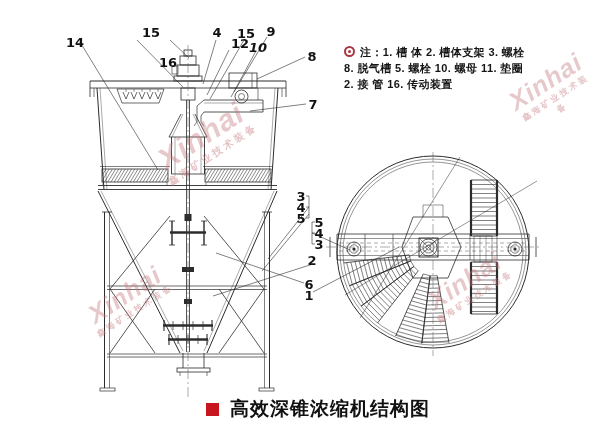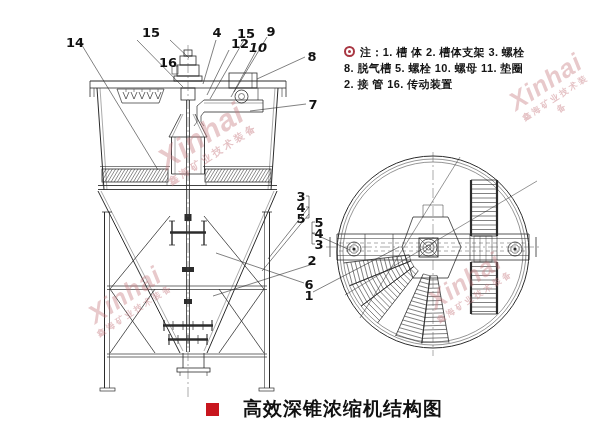--- a/index.html
+++ b/index.html
@@ -19,7 +19,7 @@
                border-radius:50%;position:relative;margin-right:5px;vertical-align:-1px;}
   .note-marker::after{content:"";position:absolute;left:2px;top:2px;width:3px;height:3px;
                border-radius:50%;background:#a83642;}
-  .title-row{position:absolute;left:206px;top:396px;display:flex;align-items:center;gap:24px;}
+  .title-row{position:absolute;left:206px;top:396px;display:flex;align-items:center;gap:11px;}
   .title-bullet{width:13px;height:13px;background:#c8161e;flex:0 0 auto;}
   .title-row h1{margin:0;font-size:19px;font-weight:700;letter-spacing:1px;color:#111;}
   .wm{position:absolute;transform:translate(-50%,-50%) rotate(-33deg);text-align:center;

